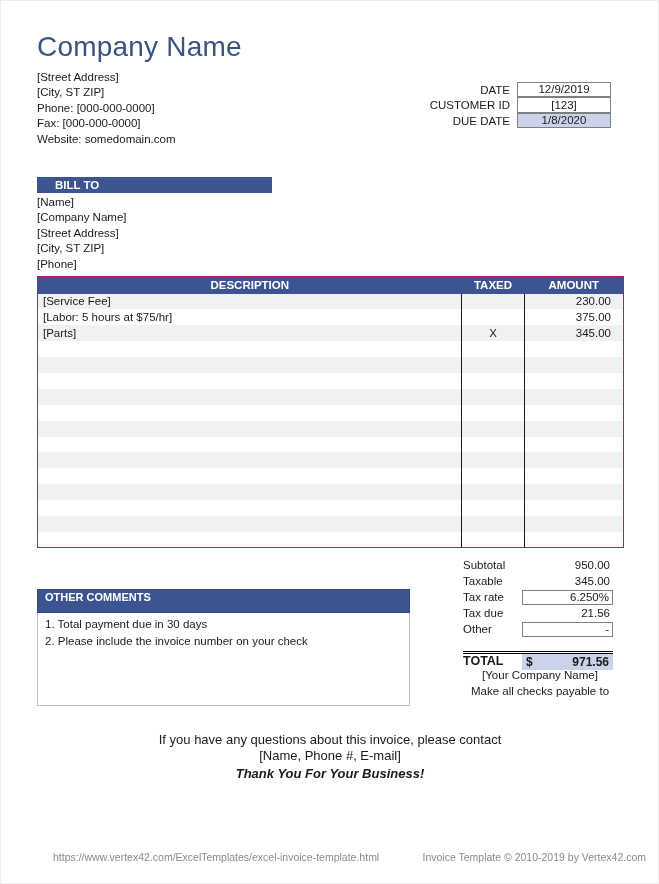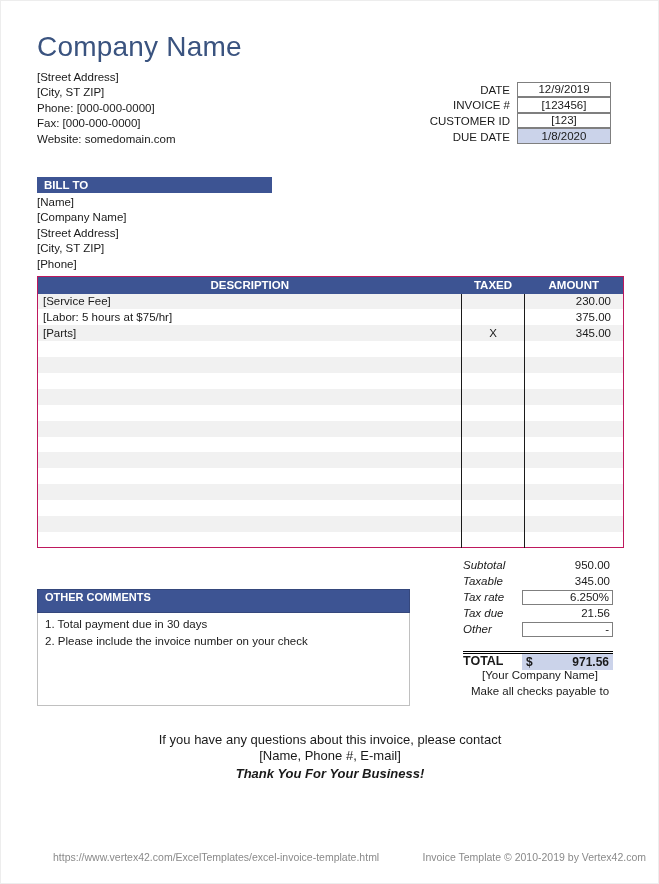--- a/index.html
+++ b/index.html
@@ -104,10 +104,6 @@
         <div class="meta-value">12/9/2019</div>
       </div>
 
-      <div class="meta-row">
-        <div class="meta-label">INVOICE #</div>
-        <div class="meta-value">[123456]</div>
-      </div>
 
       <div class="meta-row">
         <div class="meta-label">CUSTOMER ID</div>

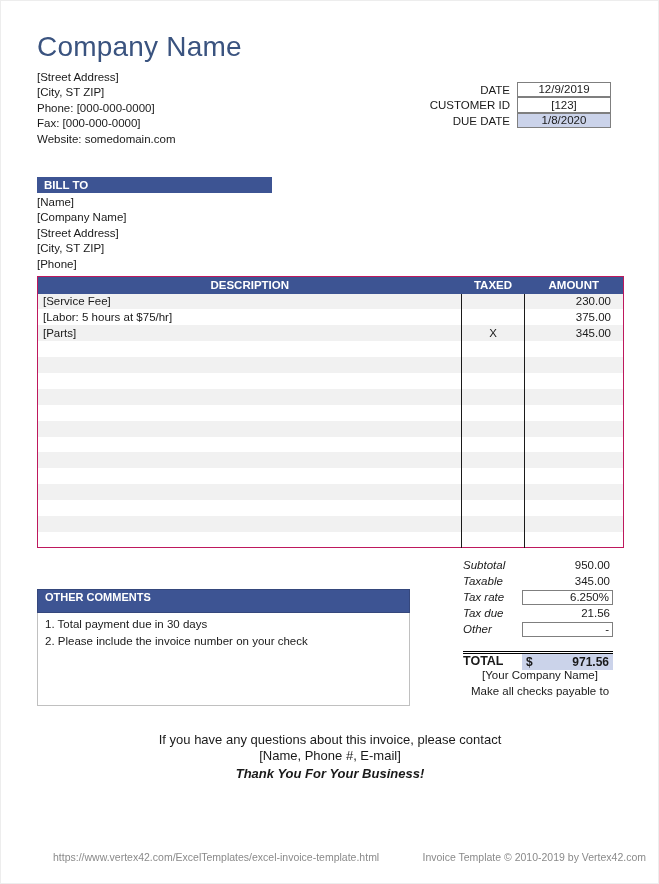--- a/index.html
+++ b/index.html
@@ -30,7 +30,7 @@
   
   .billto{position:absolute;left:36px;top:176px;width:235px;}
   .billto-bar{background:var(--navy);color:#fff;font-weight:bold;font-size:11.5px;
-              height:16px;line-height:16px;padding-left:7px;}
+              height:16px;line-height:16px;padding-left:18px;}
   .billto-lines{padding-top:2px;}
   .billto-line{font-size:11.5px;line-height:15.4px;}
 

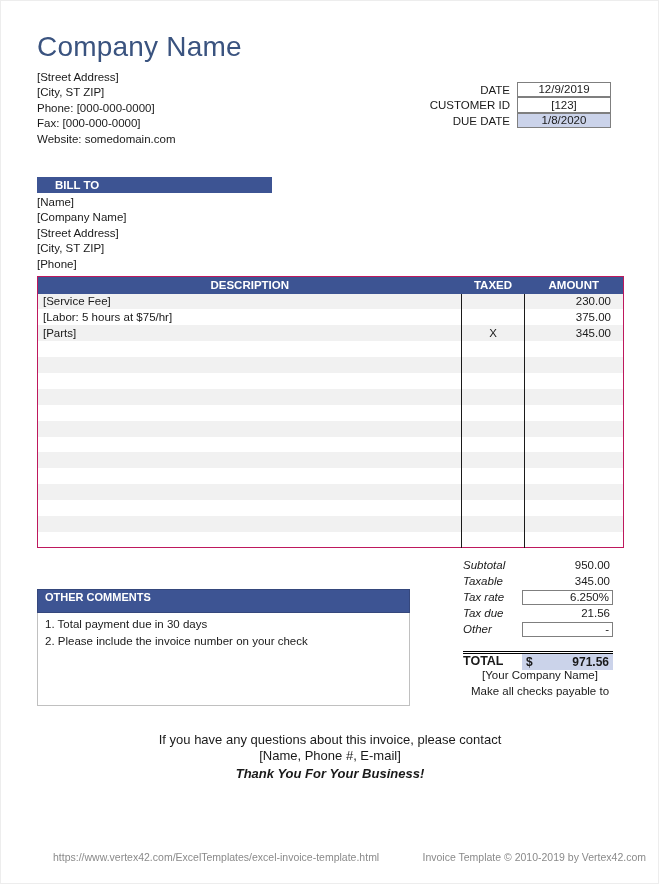--- a/index.html
+++ b/index.html
@@ -48,7 +48,7 @@
   
   .totals{position:absolute;left:462px;top:556px;width:150px;}
   .t-row{display:flex;align-items:center;height:16px;}
-  .t-label{flex:1;font-size:11.5px;font-style:italic;}
+  .t-label{flex:1;font-size:11.5px;}
   .t-value{width:91px;text-align:right;padding-right:3px;font-size:11.5px;}
   .t-row.boxed .t-value{border:1px solid var(--boxborder);background:#fff;height:15px;line-height:13px;}
   .total-row{display:flex;align-items:flex-start;height:20px;margin-top:14px;border-top:3px double #000;}

